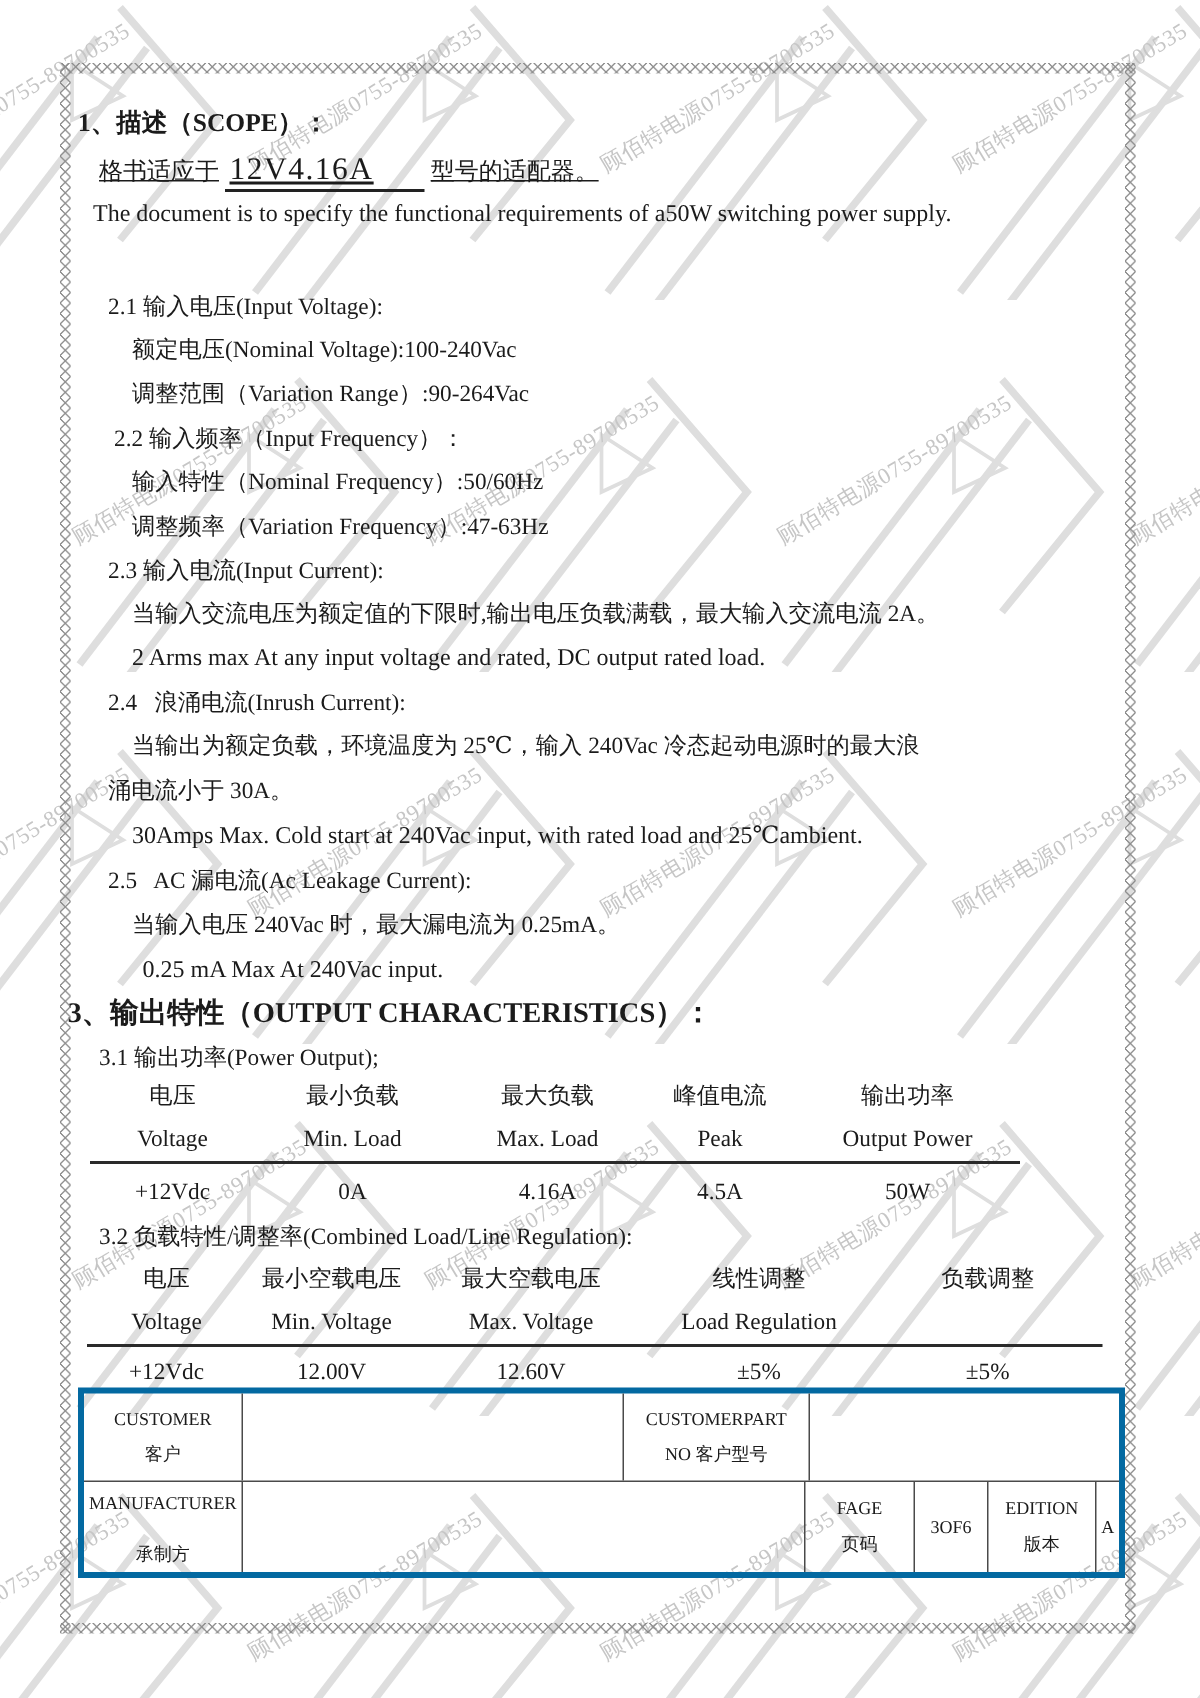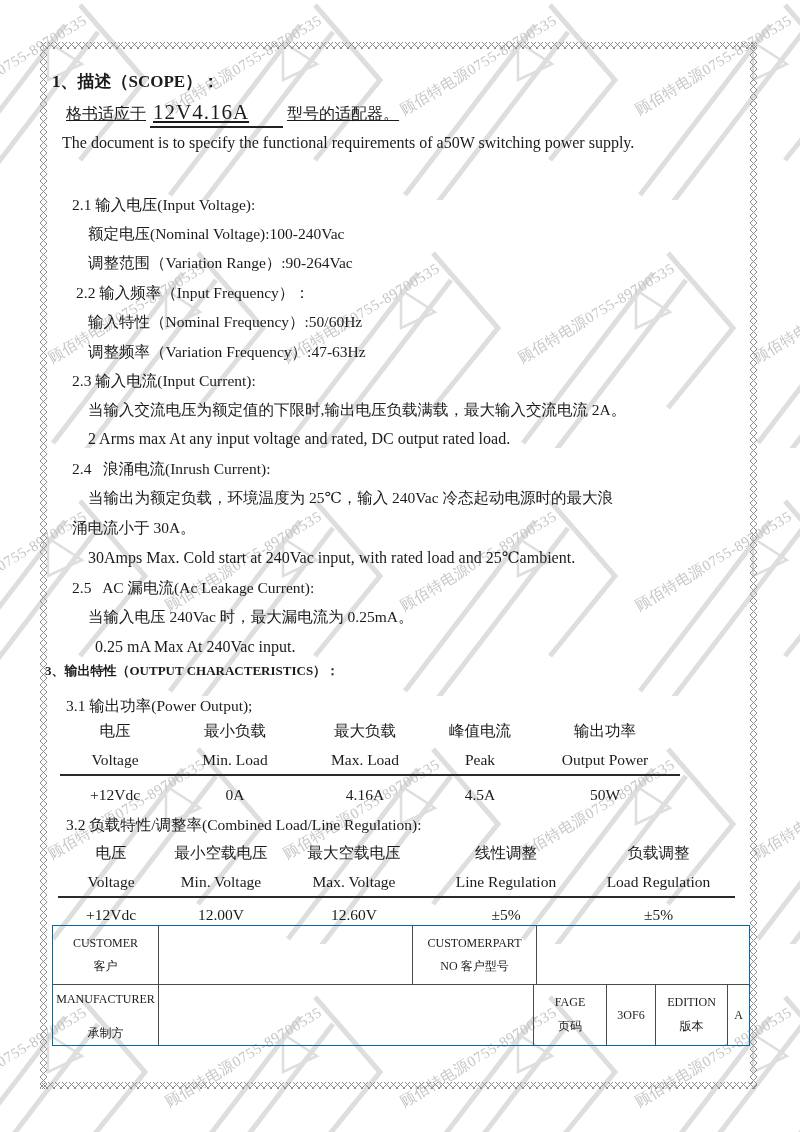--- a/index.html
+++ b/index.html
@@ -28,7 +28,7 @@
   .line{font-size:15.5px;line-height:1.15;}
   .h1{font-size:17px;font-weight:bold;}
   .h2{font-size:16.5px;font-weight:bold;}
-  .h3{font-size:13px;font-weight:bold;}
+  .h3{font-size:19px;font-weight:bold;}
   .en{font-size:16px;}
   .model-line{display:flex;align-items:baseline;font-size:16px;text-decoration:underline;}
   .model{

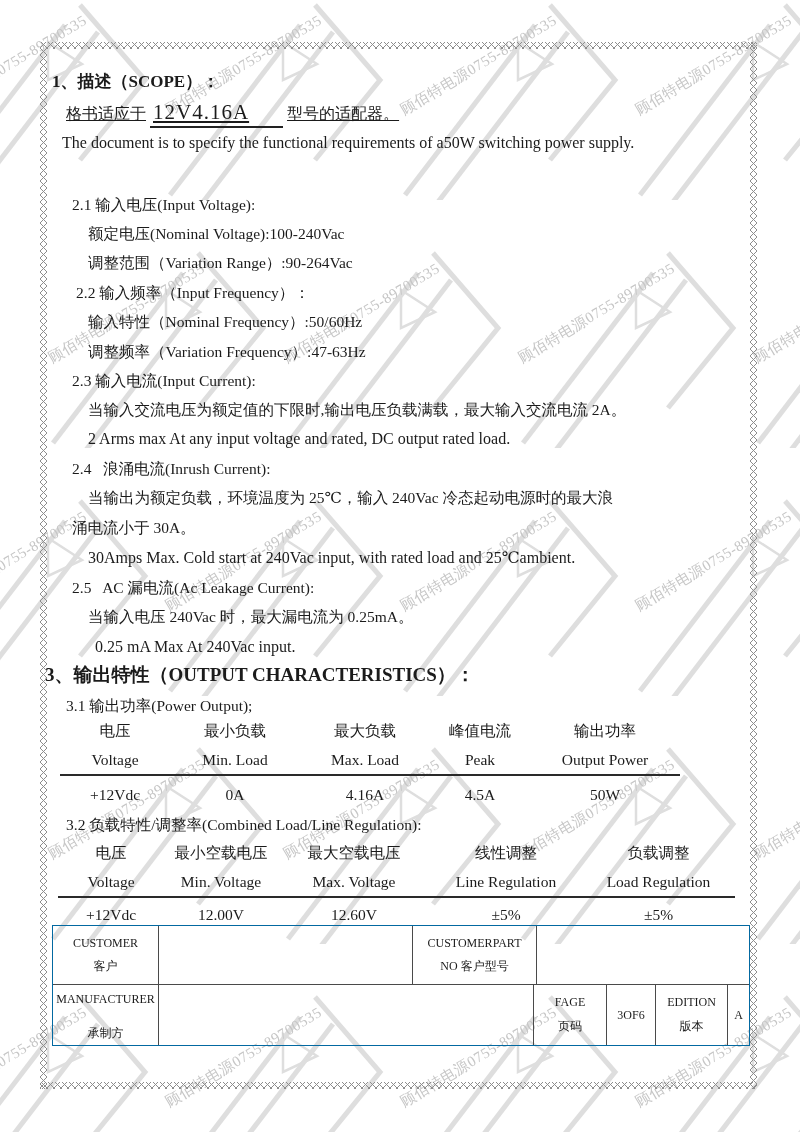--- a/index.html
+++ b/index.html
@@ -263,7 +263,6 @@
       <div class="sc">Voltage</div>
       <div class="sc">Min. Voltage</div>
       <div class="sc">Max. Voltage</div>
-      <div class="sc">Line Regulation</div>
       <div class="sc">Load Regulation</div>
     </div>
     <div class="srow dr" style="grid-template-columns:106px 114px 152px 152px 153px;margin-top:2px;">

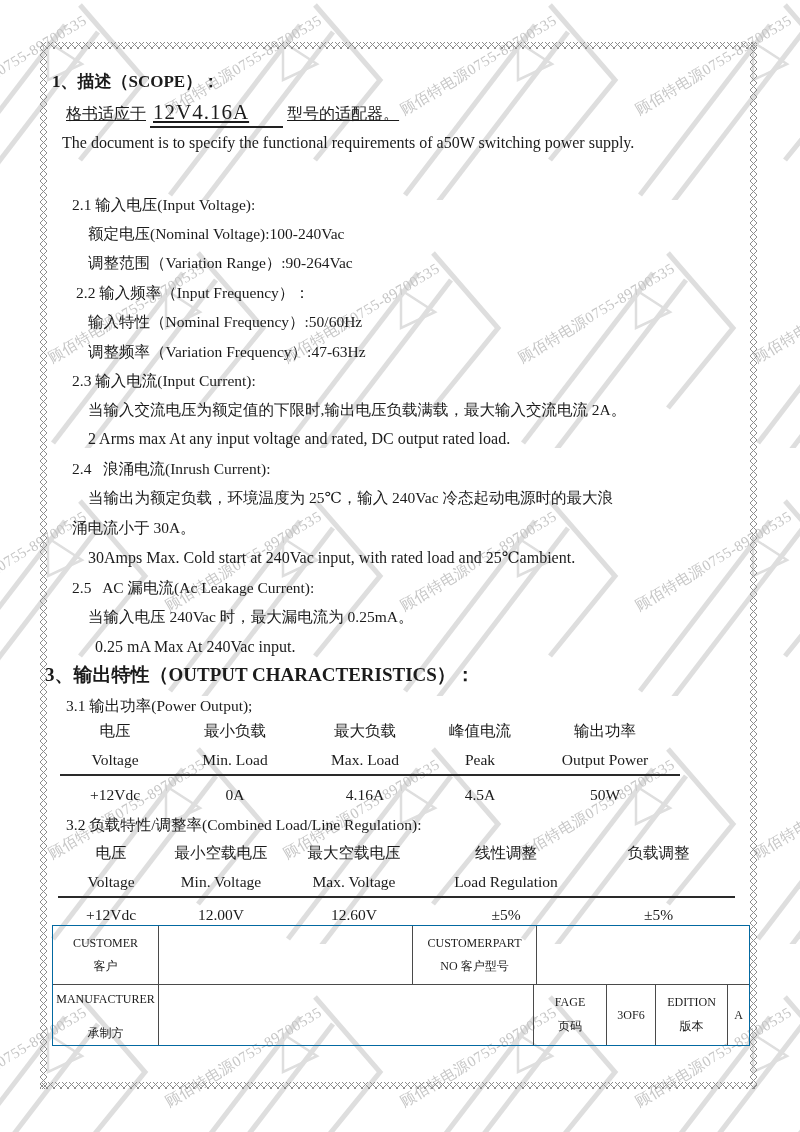--- a/index.html
+++ b/index.html
@@ -44,7 +44,7 @@
   
   .ftable{
     position:absolute;left:52px;top:925px;width:698px;z-index:2;
-    border:1px solid #0369a1;box-sizing:border-box;background:transparent;
+    border:4px solid #0369a1;box-sizing:border-box;background:transparent;
   }
   .frow{display:flex;box-sizing:border-box;}
   .frow.top{border-bottom:1px solid #4a4a4a;}

